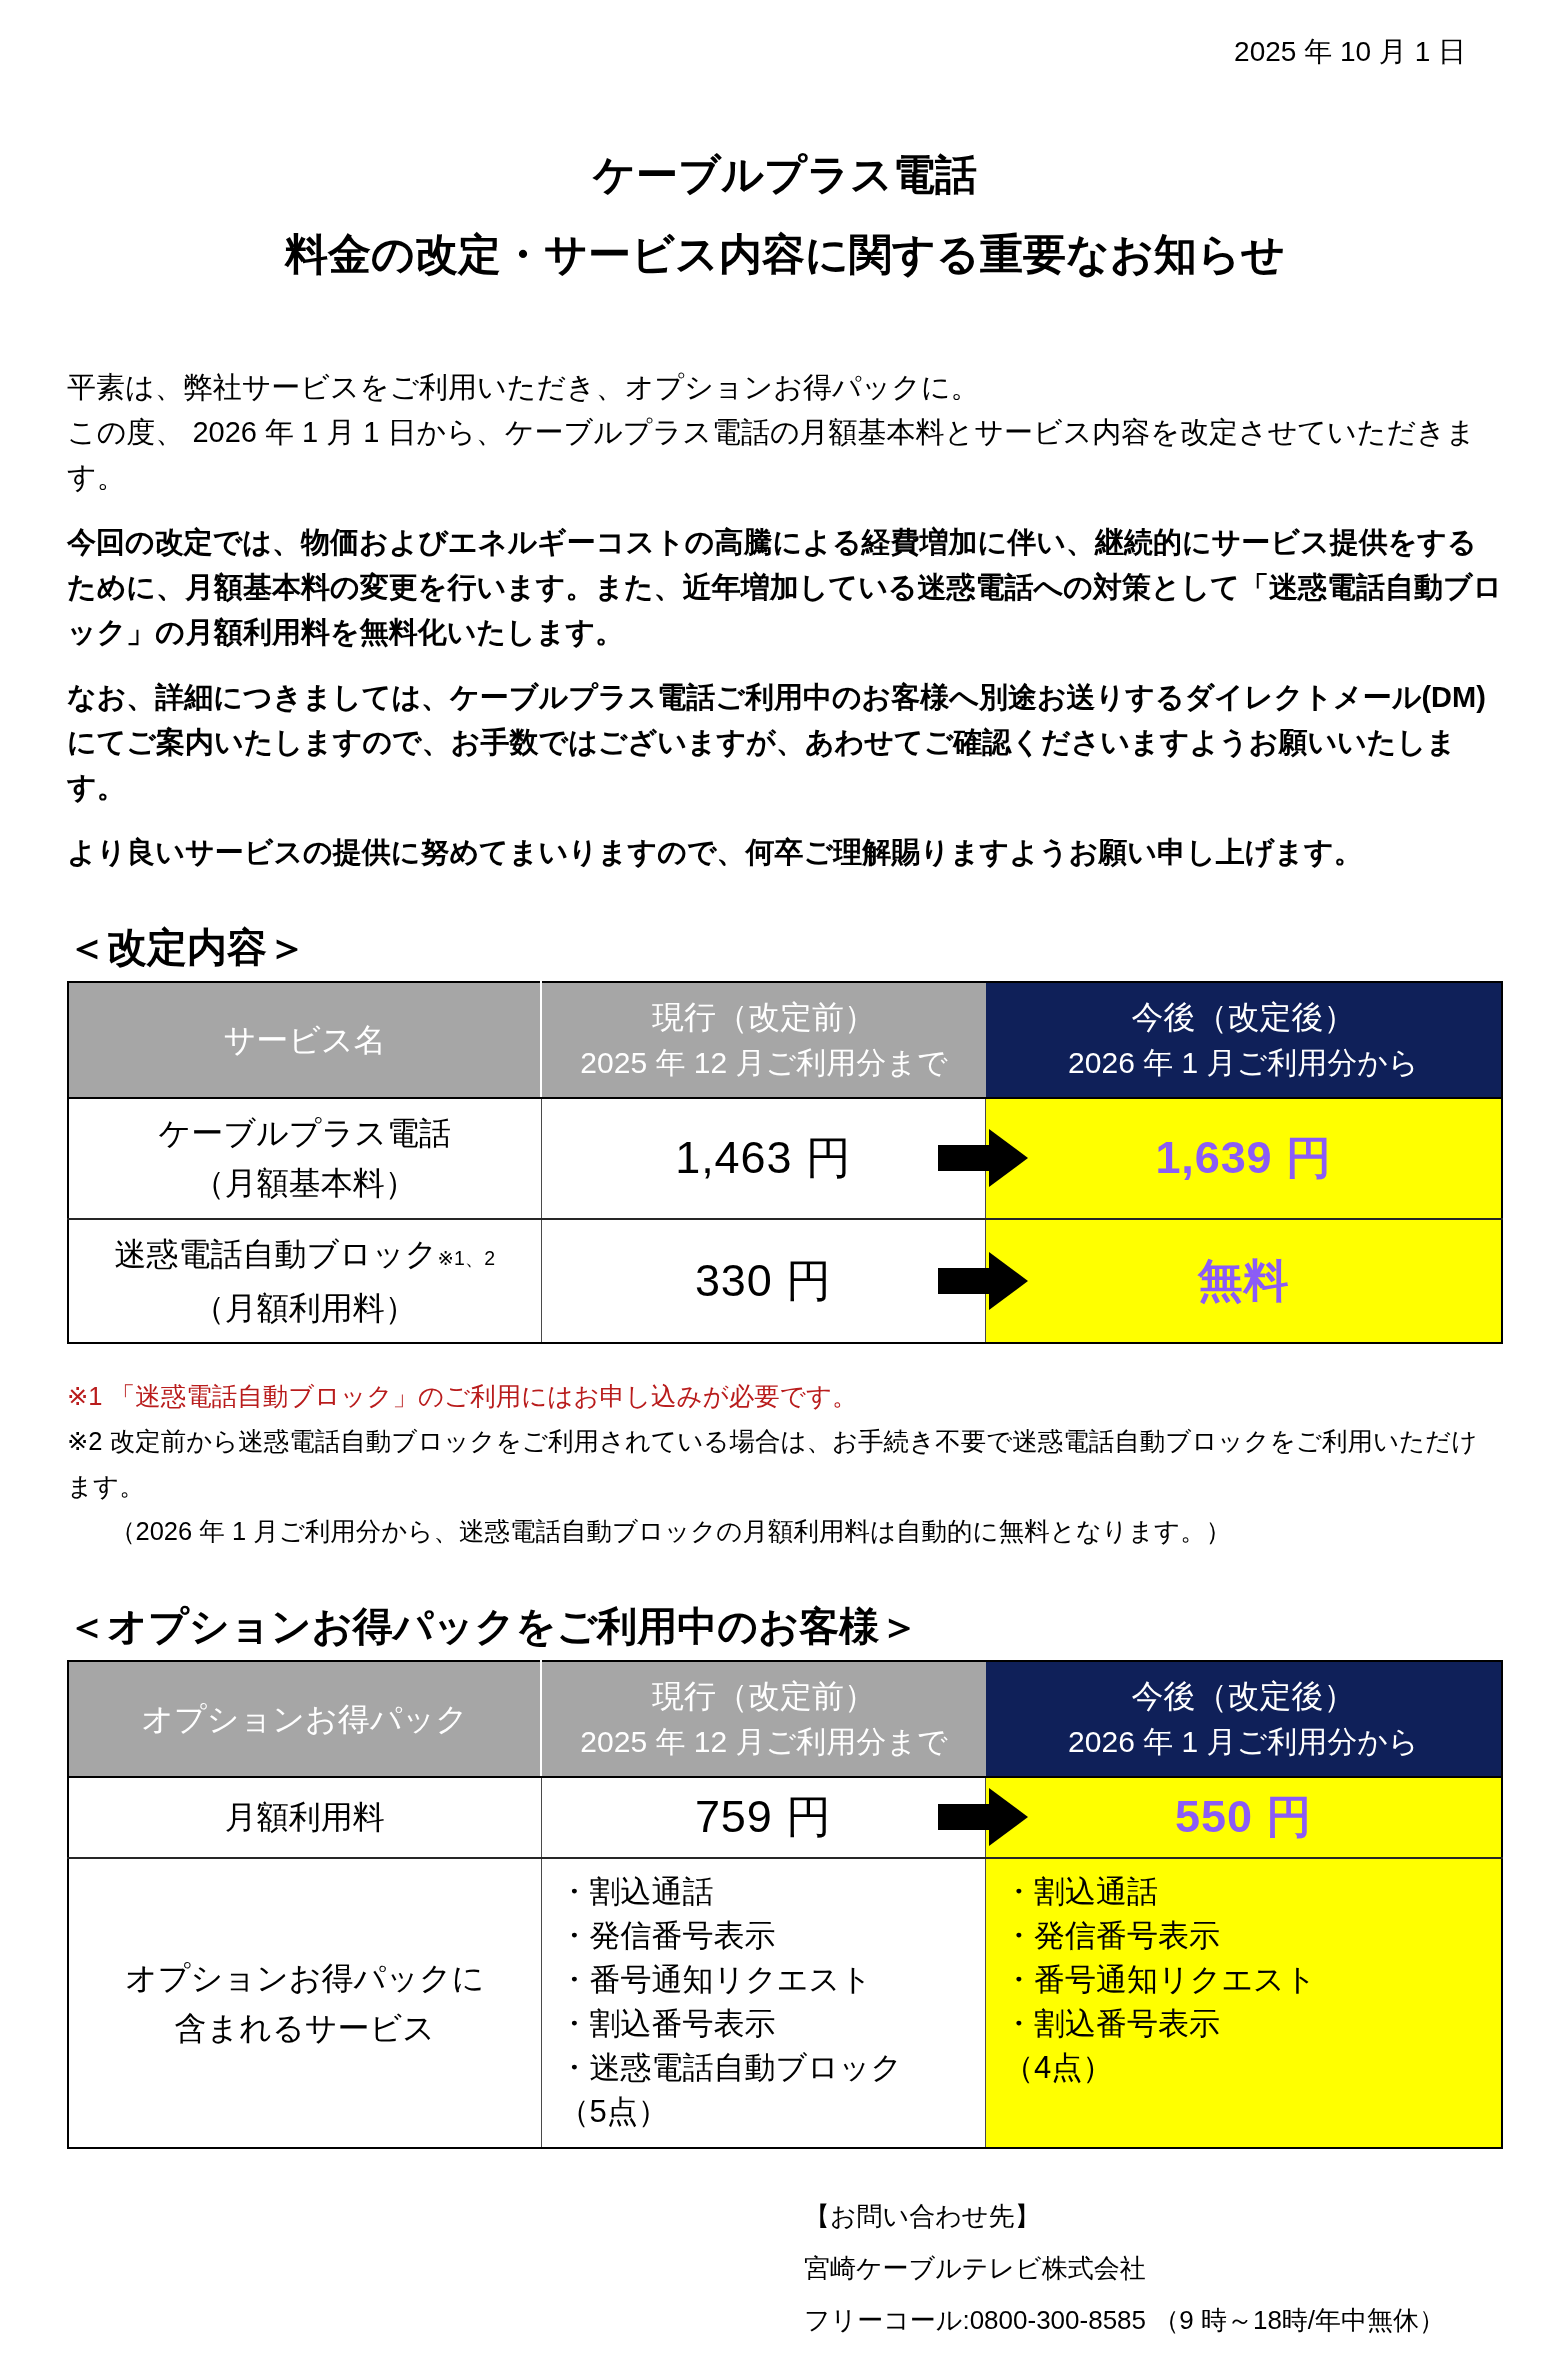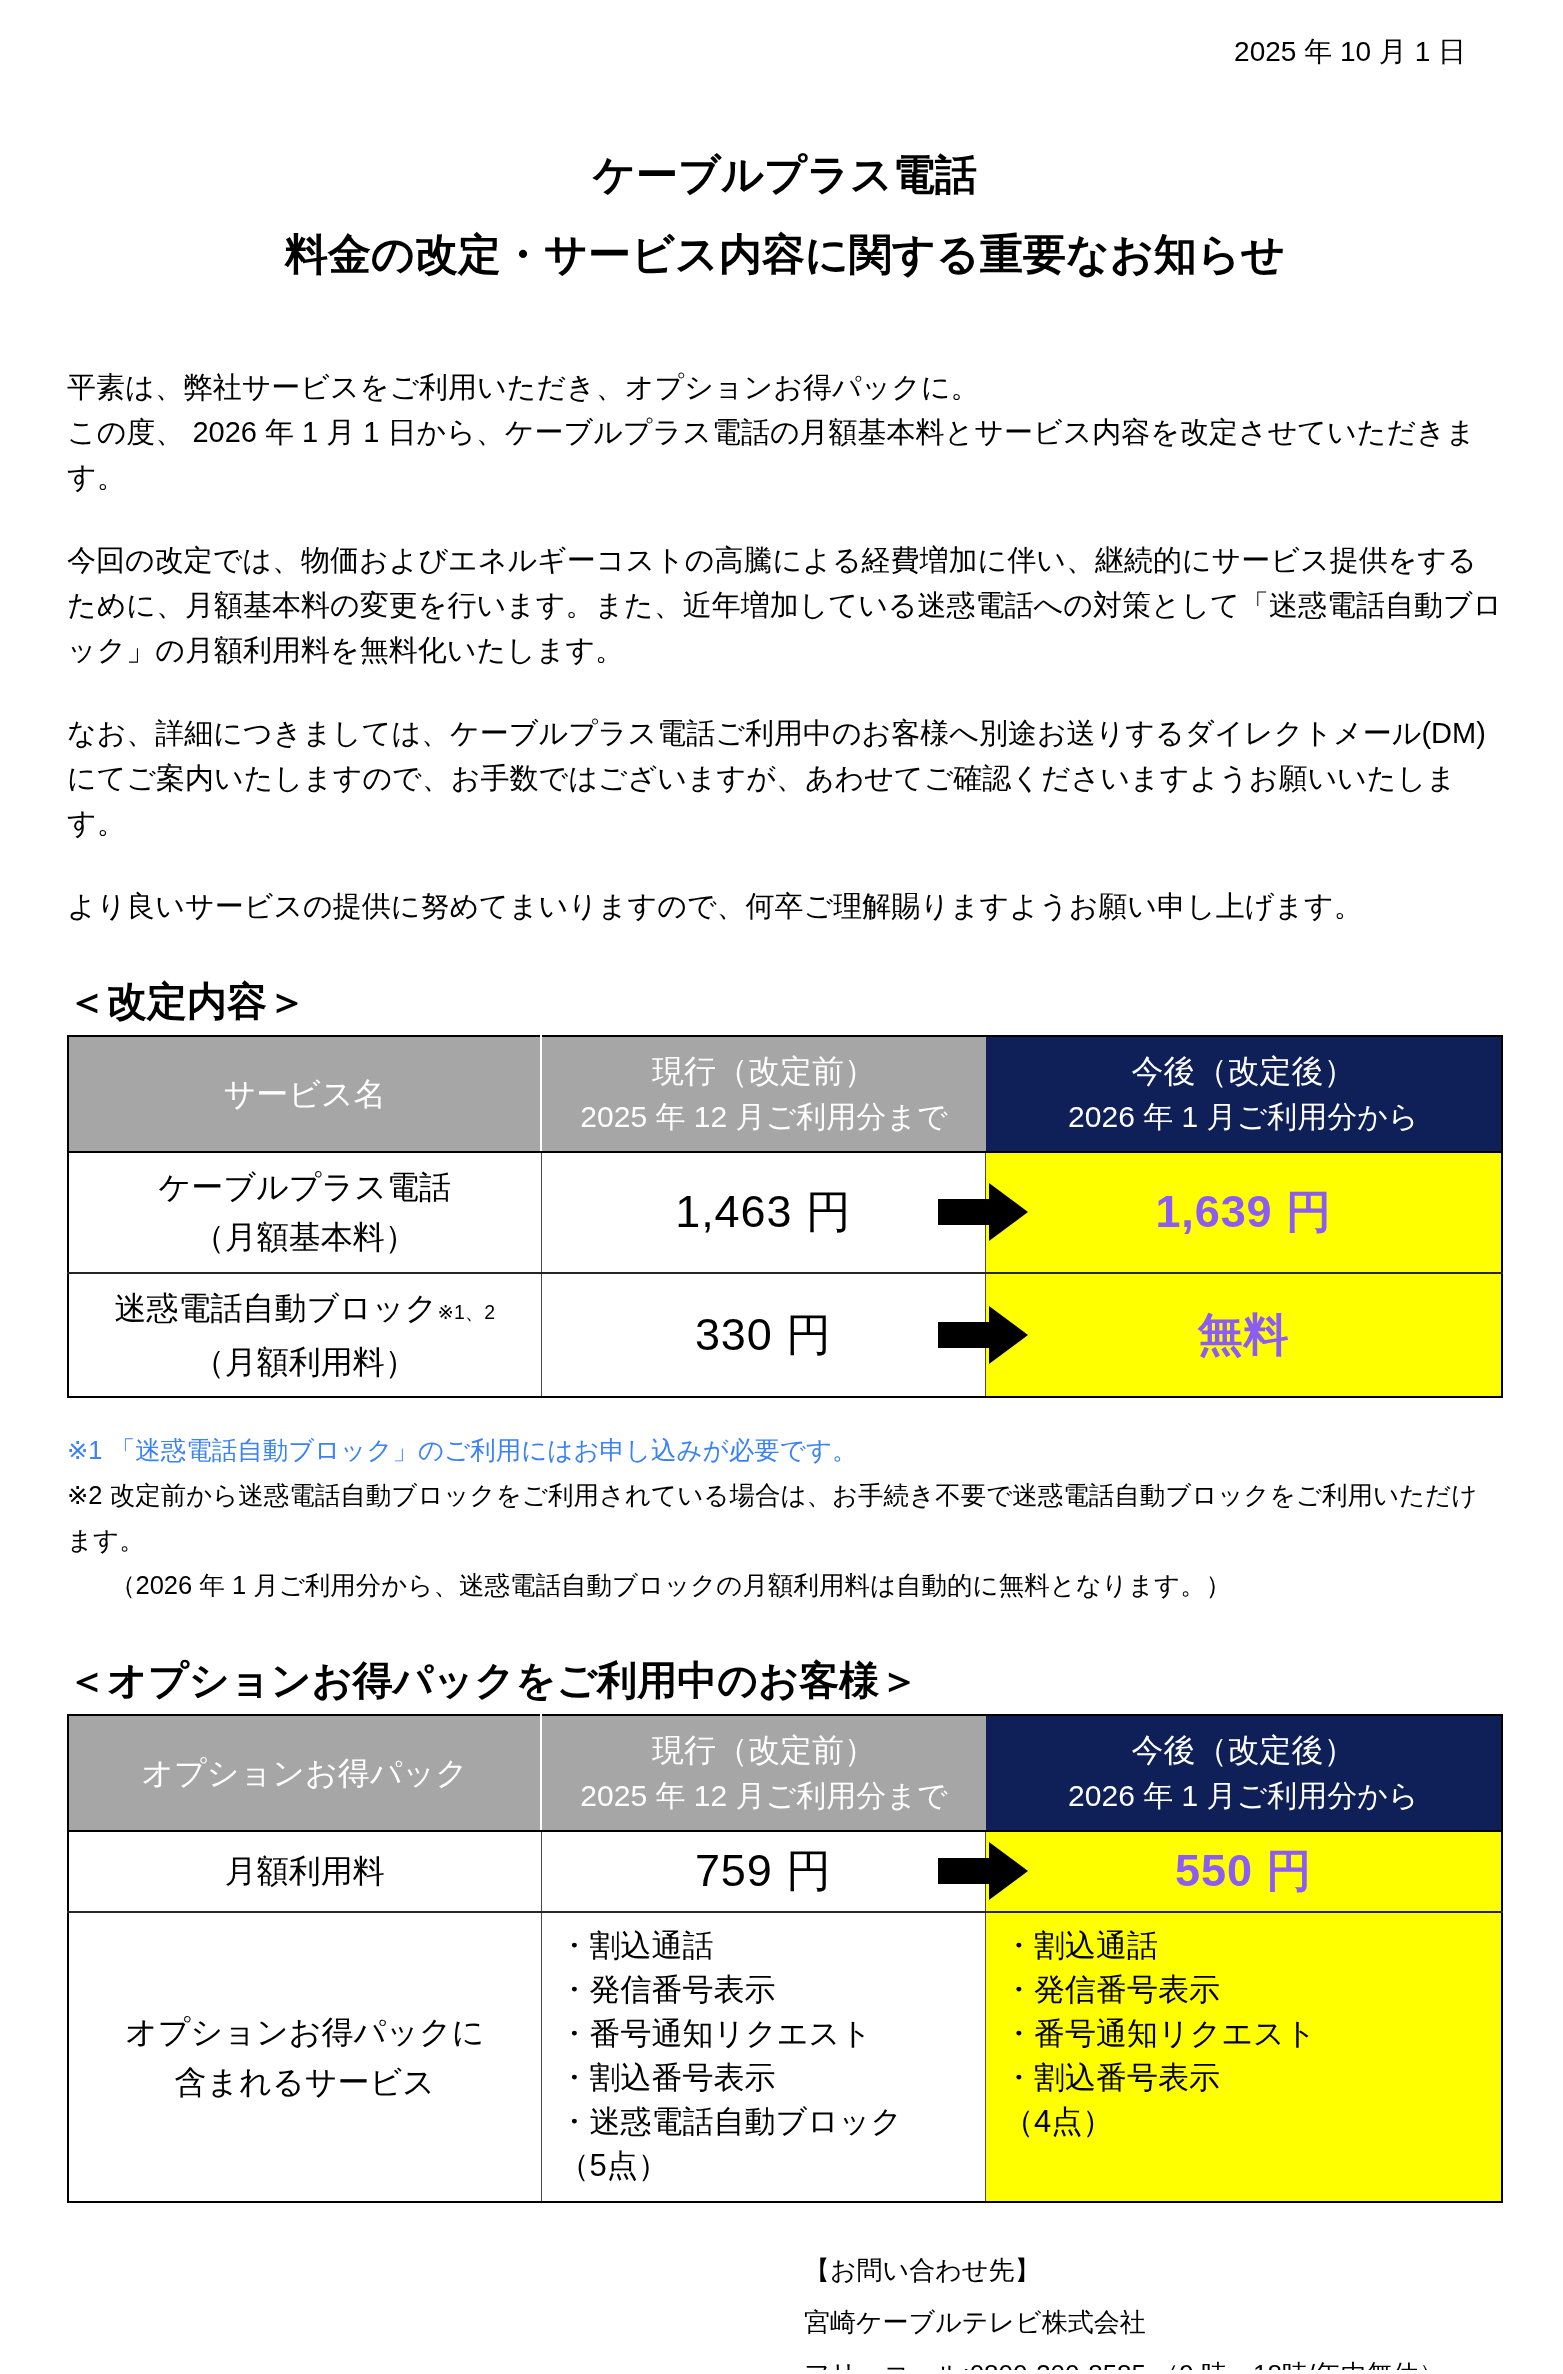--- a/index.html
+++ b/index.html
@@ -40,7 +40,7 @@
   
   .body-text { margin-top: 82px; font-size: 29px; line-height: 45px; }
   .body-text p { margin: 0; }
-  .body-text p + p { margin-top: 38px; }
+  .body-text p + p { margin-top: 20px; font-weight: bold; }
 
   
   .section-heading {

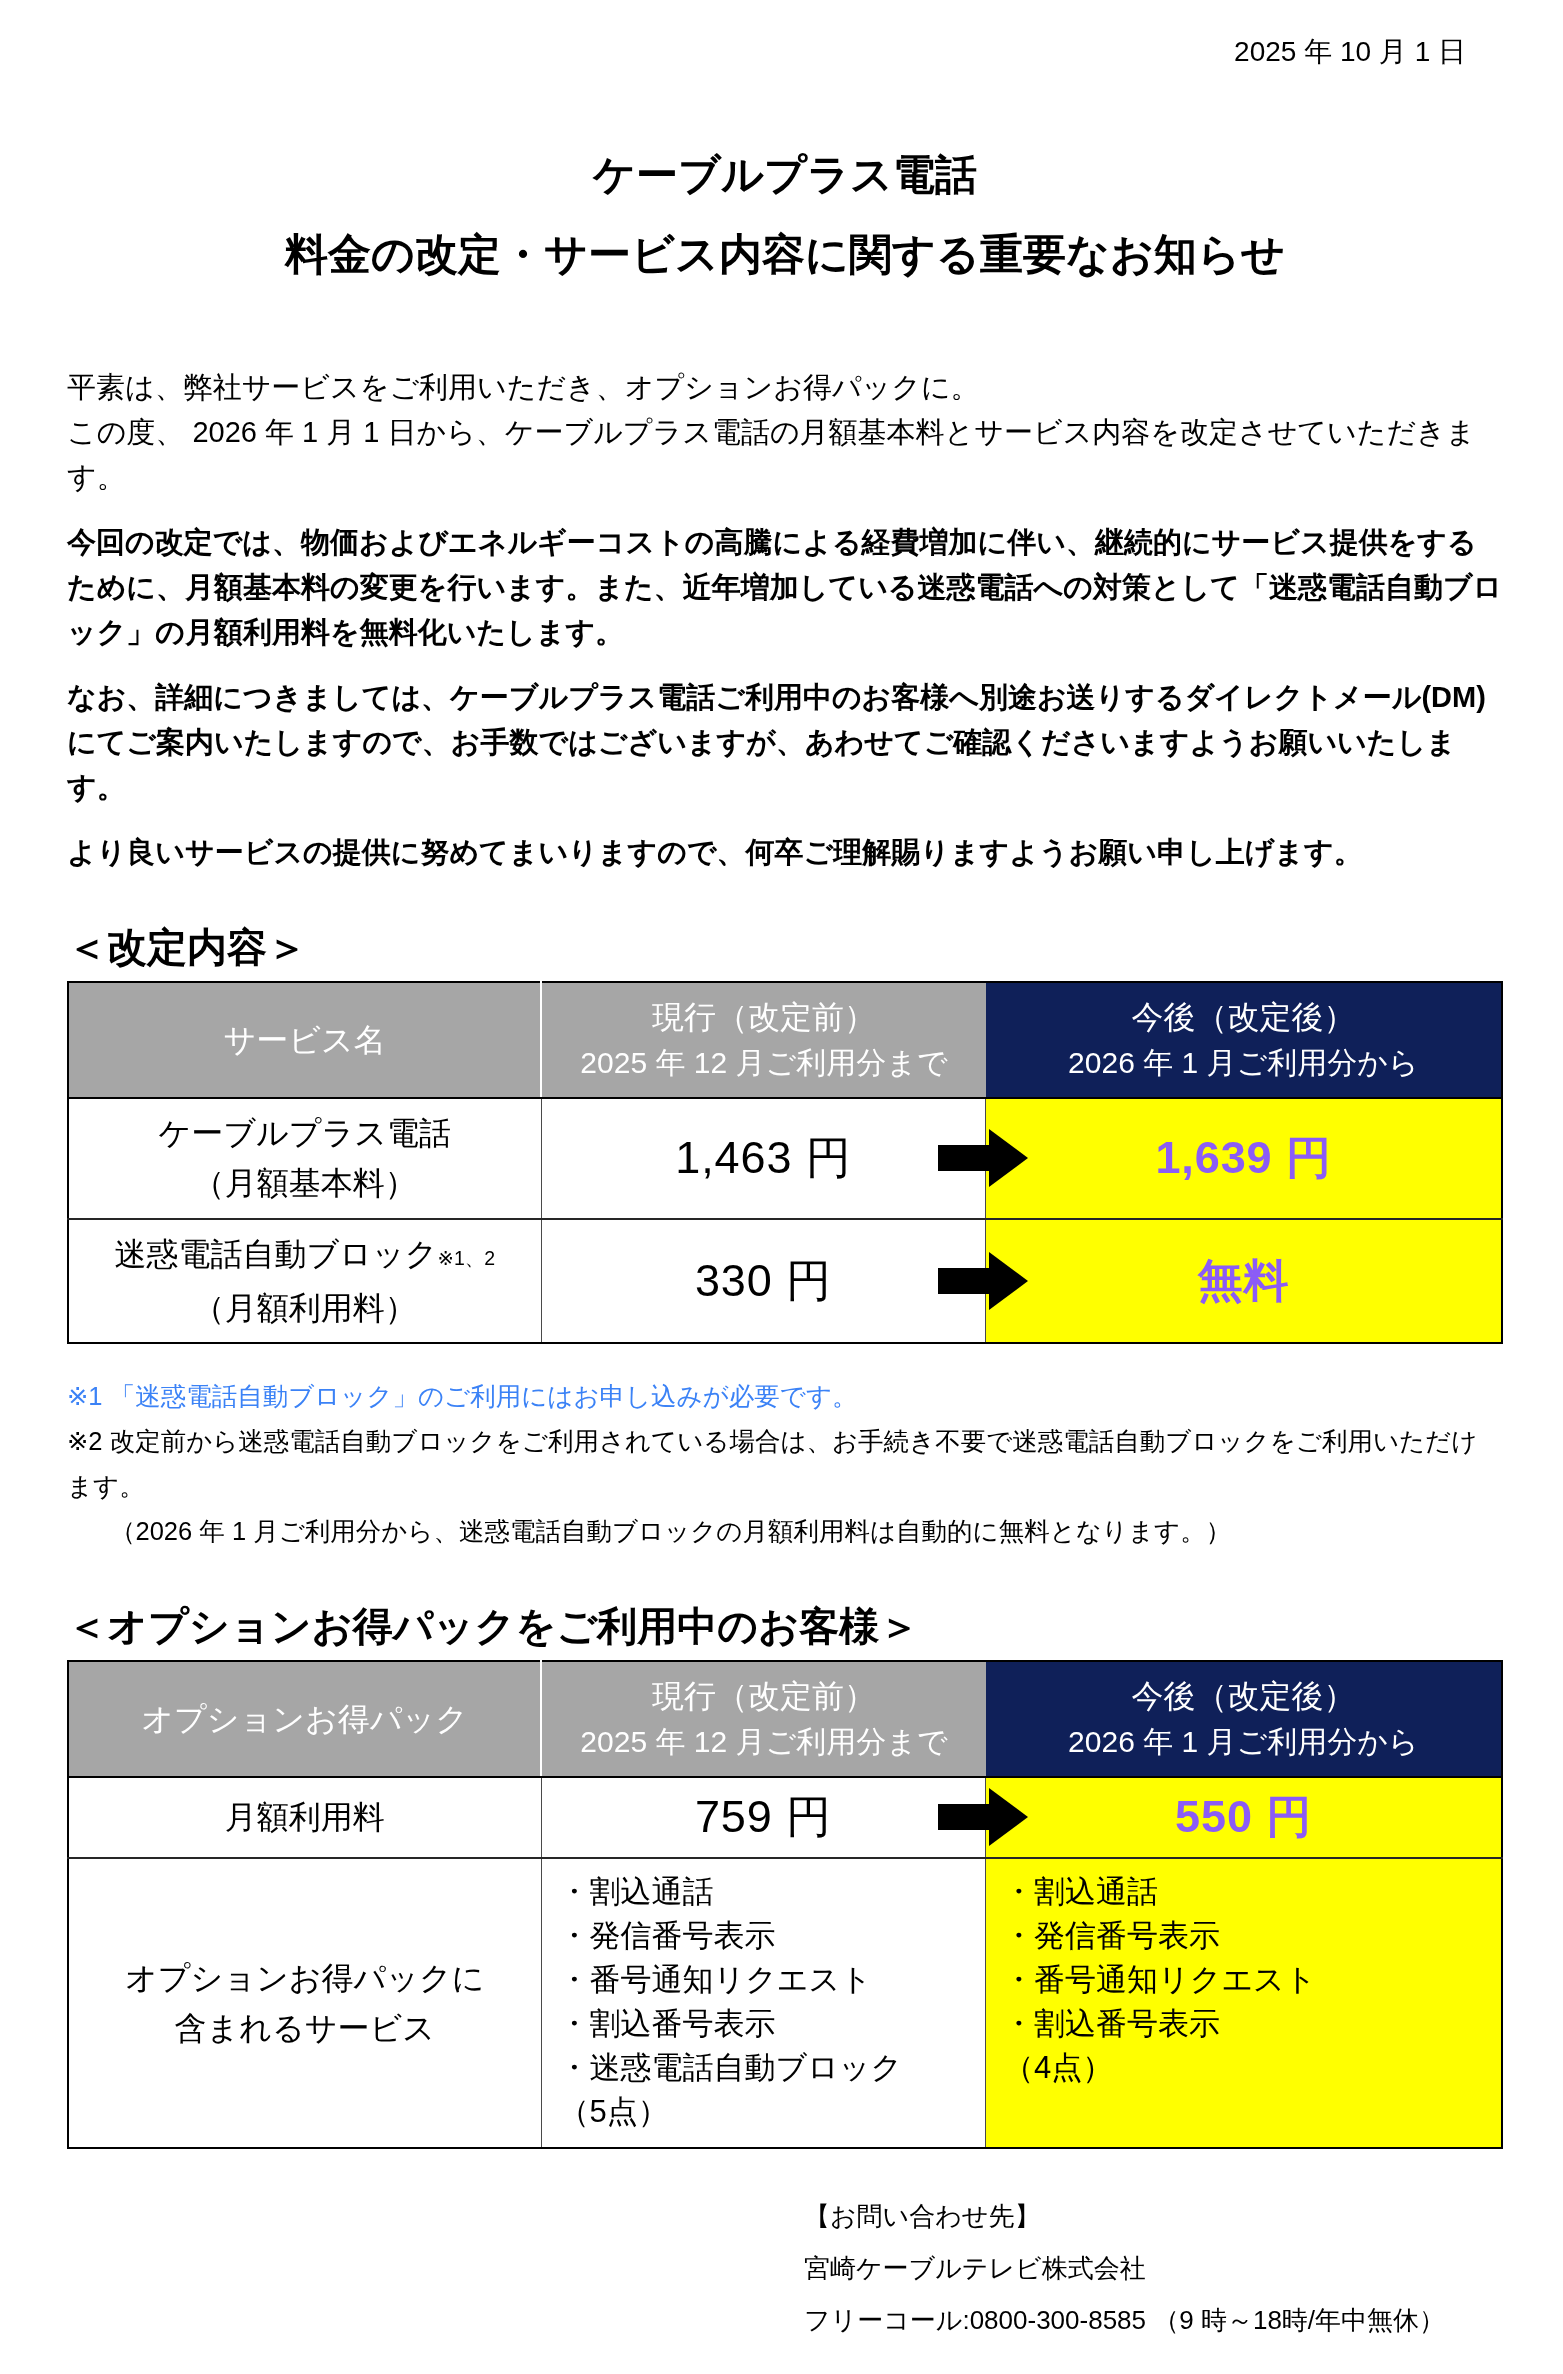--- a/index.html
+++ b/index.html
@@ -135,7 +135,7 @@
   
   .notes { margin-top: 30px; font-size: 25.5px; line-height: 45px; }
   .notes p { margin: 0; }
-  .note-red { color: #3b82f6; }
+  .note-red { color: #b91c1c; }
   .note-indent { padding-left: 43px; }
 
   

